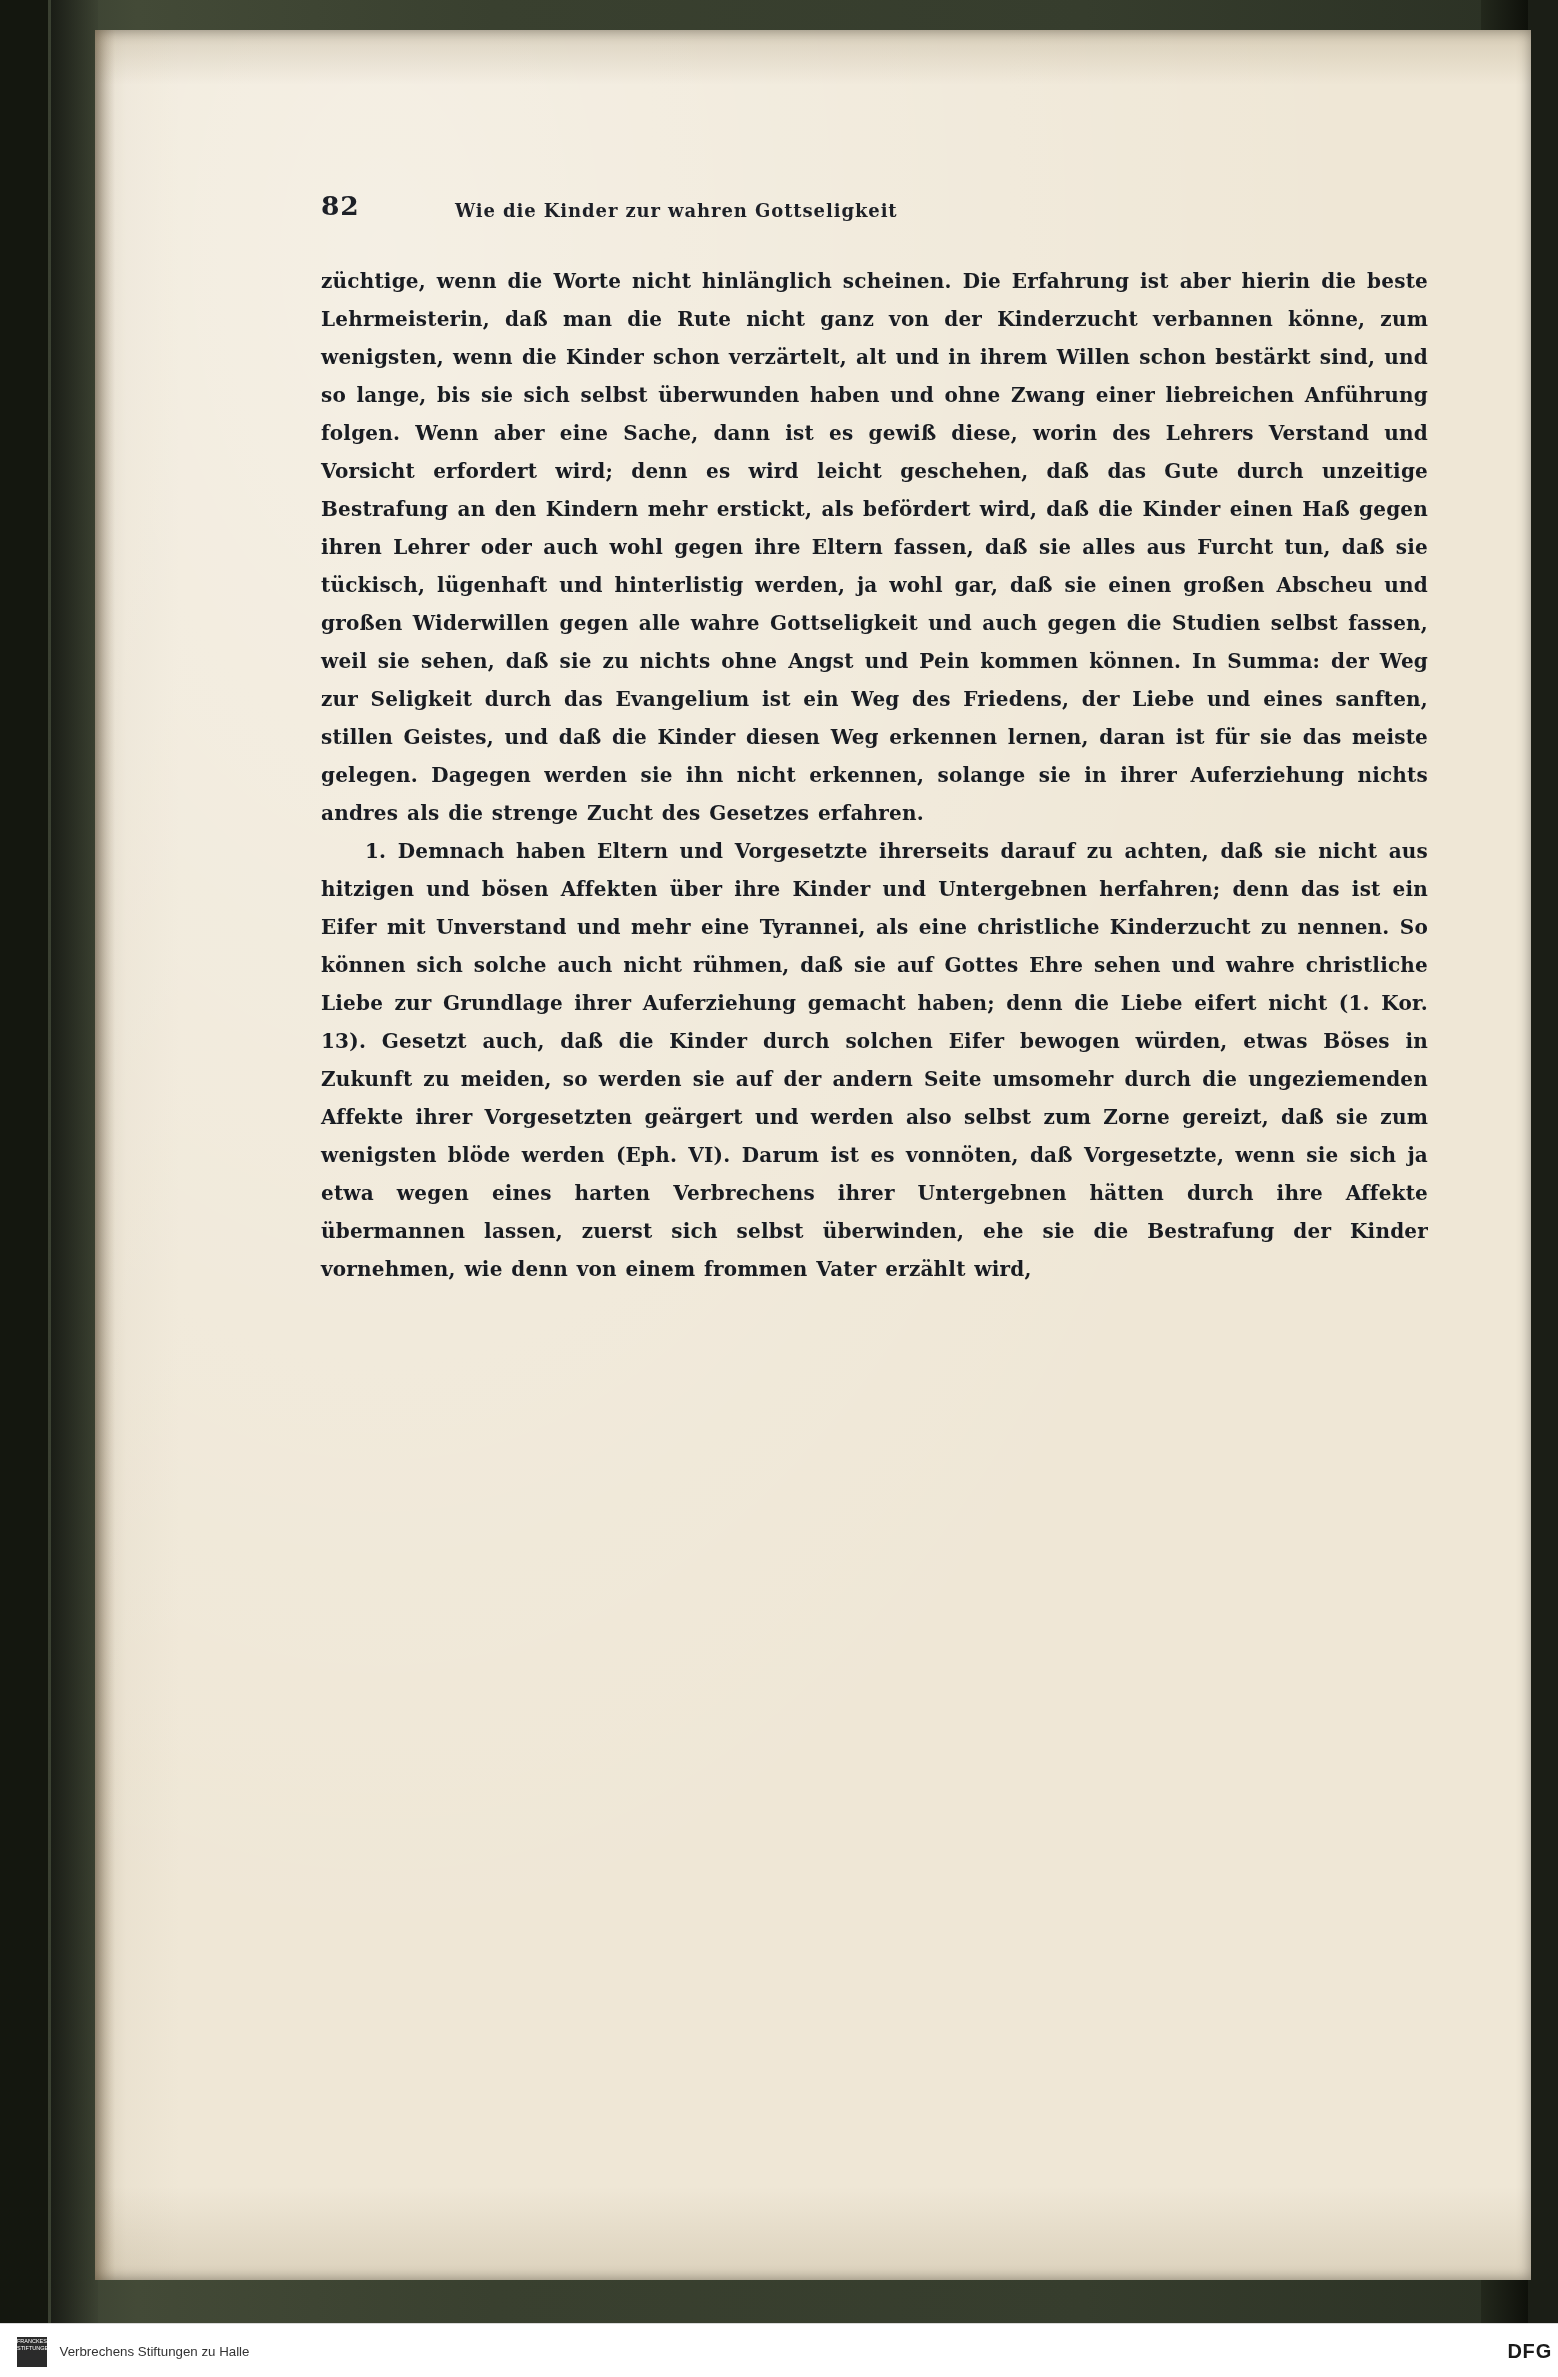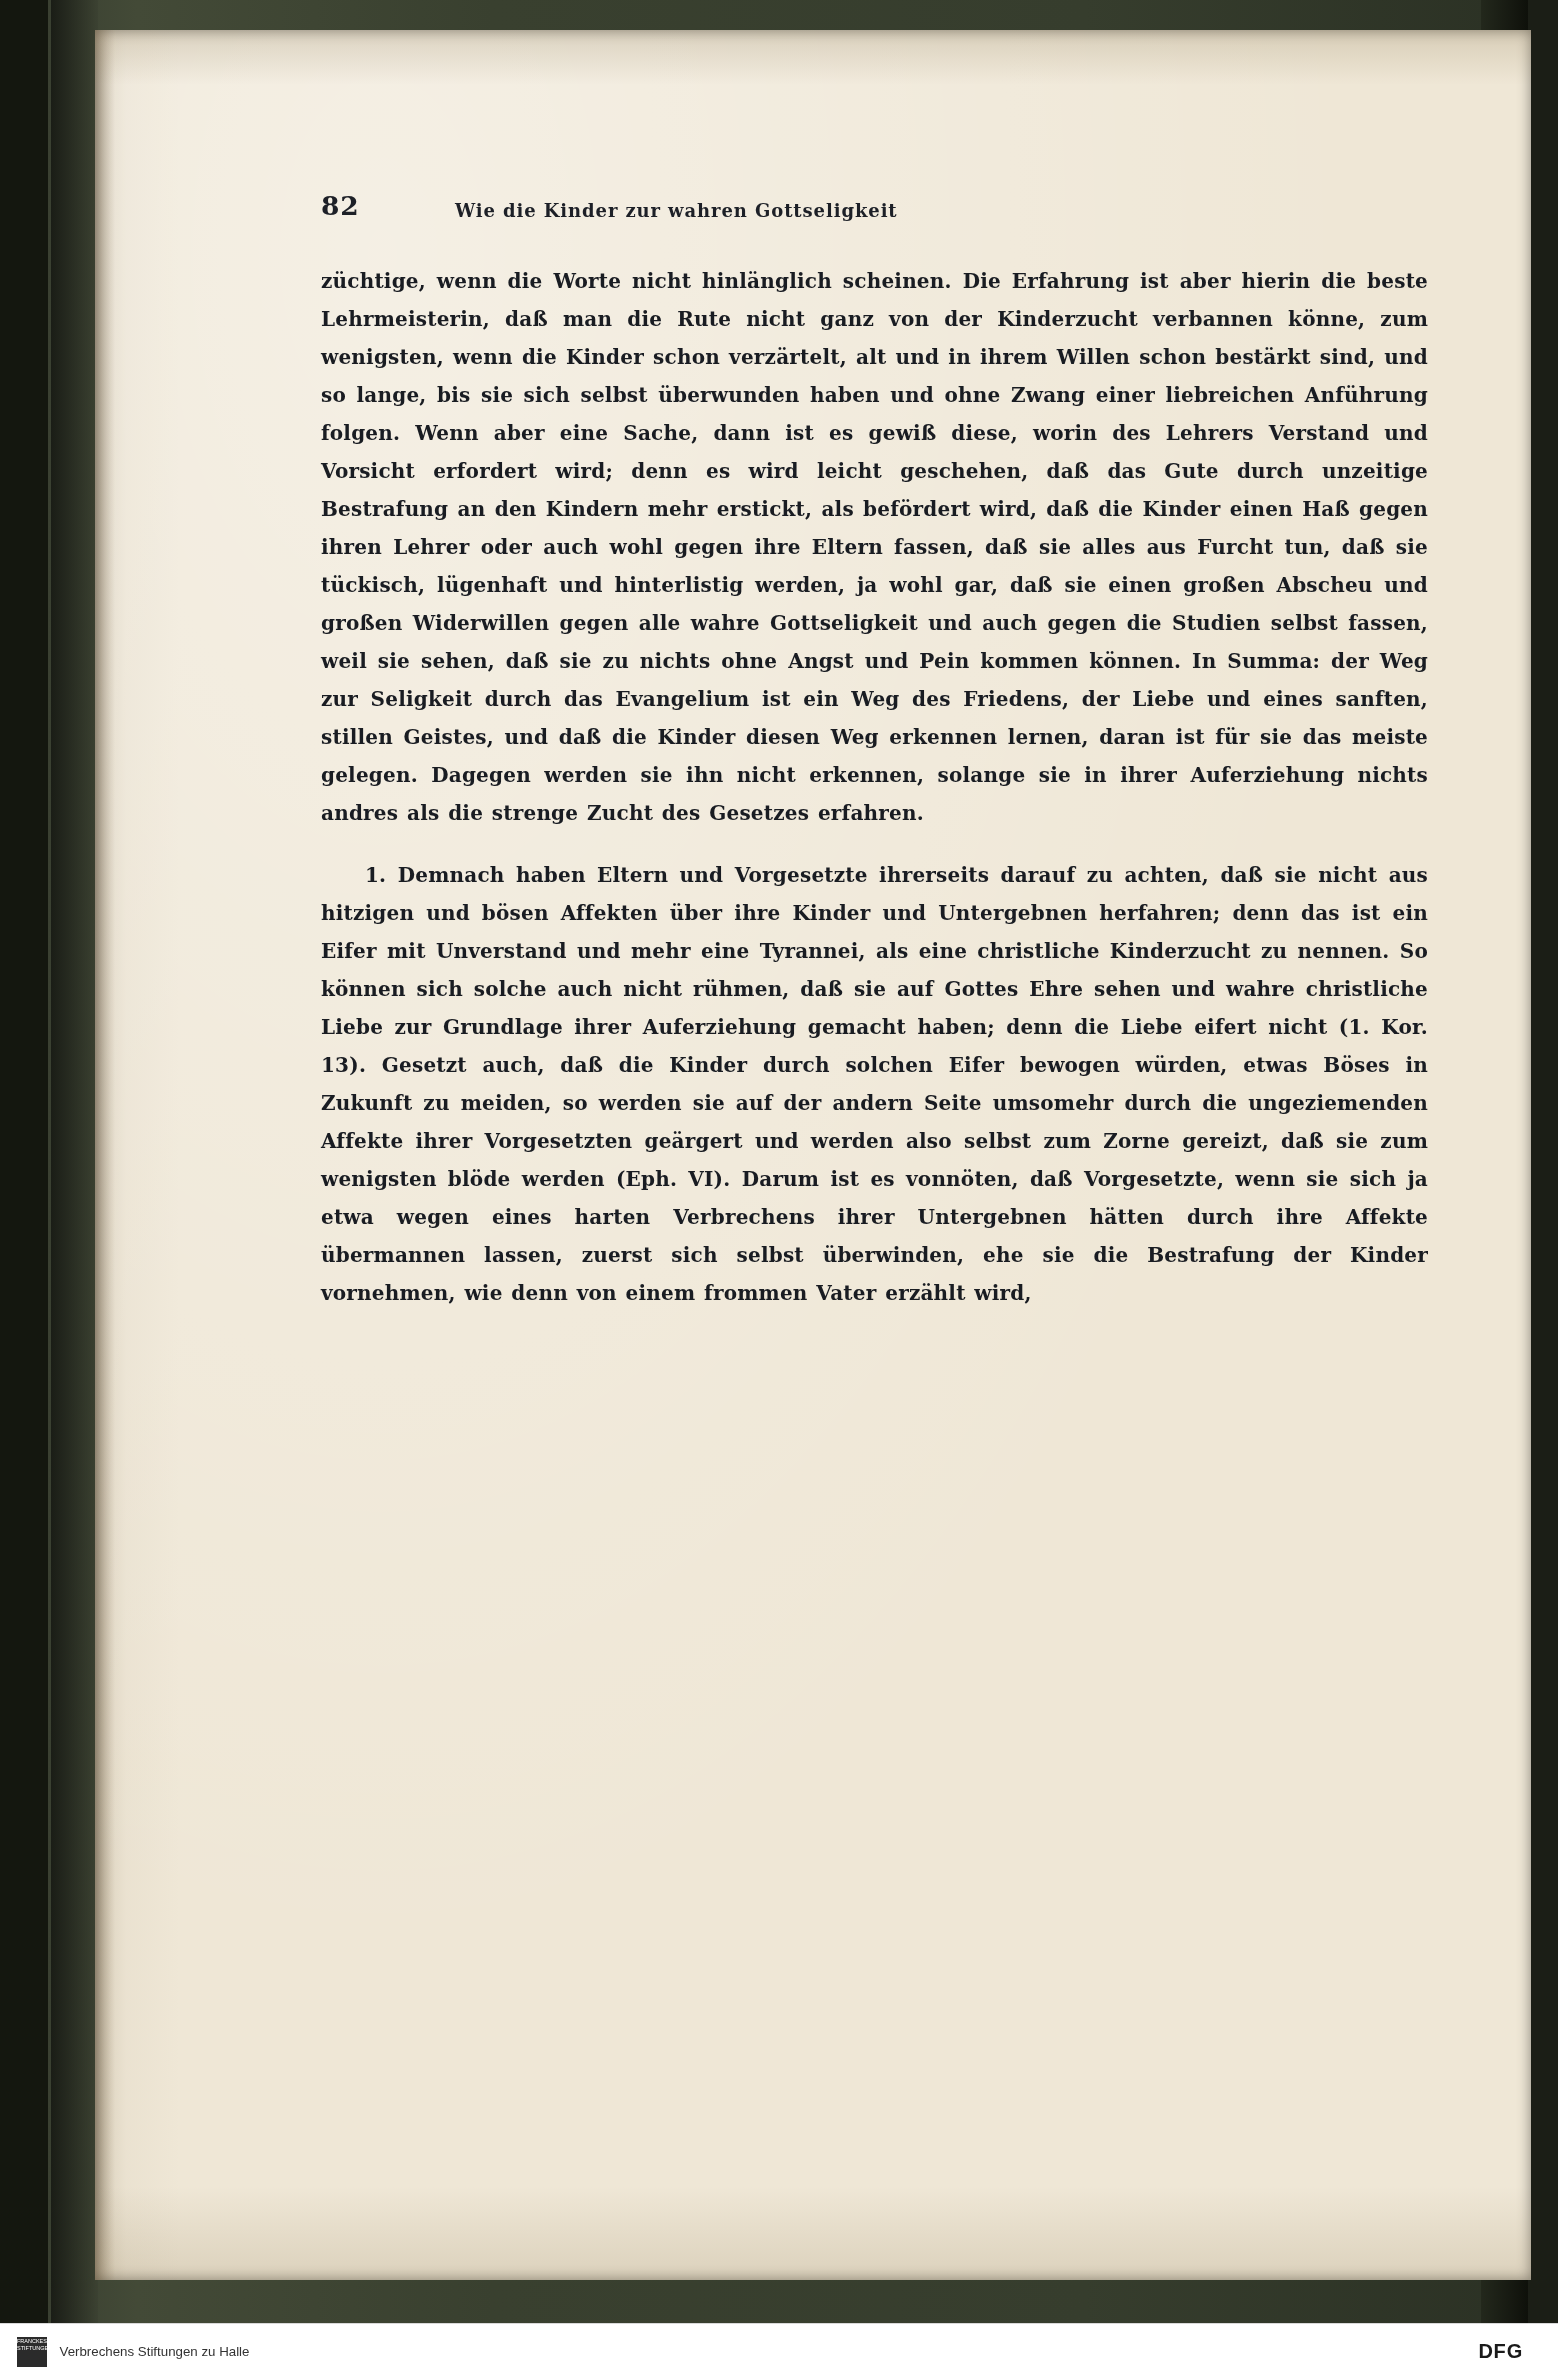--- a/index.html
+++ b/index.html
@@ -123,7 +123,6 @@
   }
   .body p.indent {
     text-indent: 44px;
-    margin-top: 24px;
   }
   .body p + p {
     margin-top: 0px;

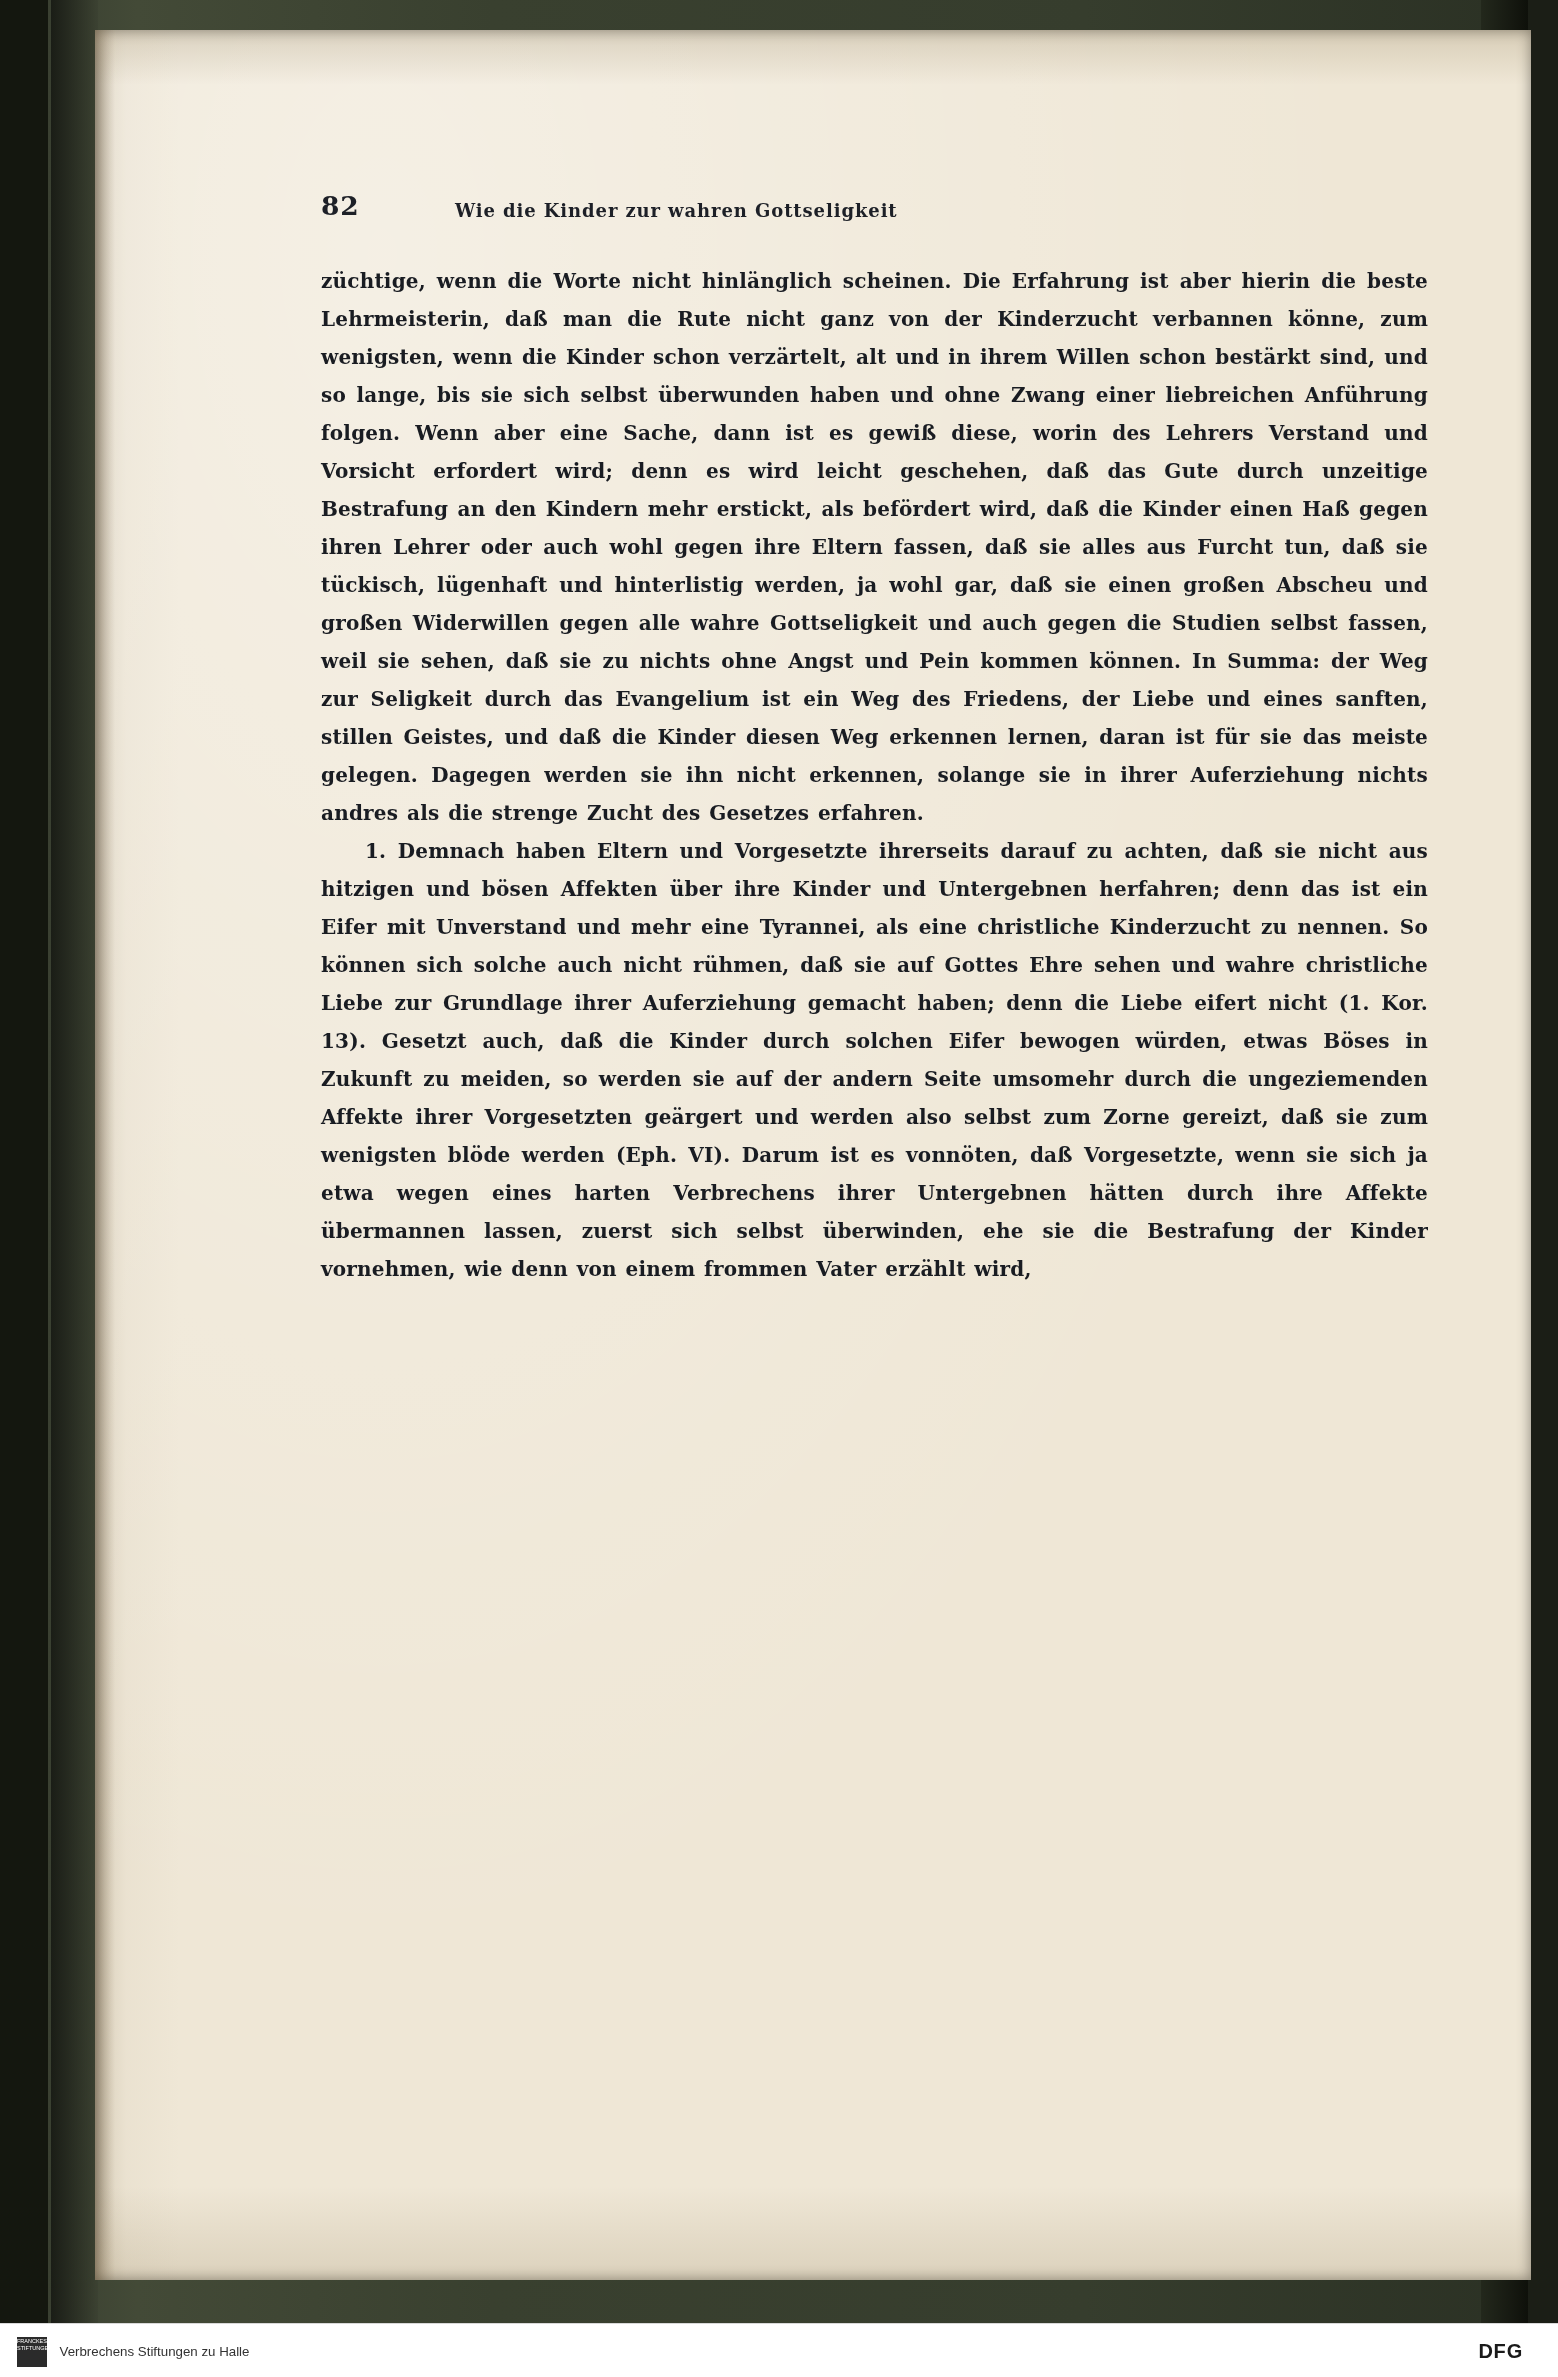--- a/index.html
+++ b/index.html
@@ -169,7 +169,7 @@
   }
   .footer-dfg {
     margin-left: auto;
-    margin-right: 36px;
+    margin-right: 7px;
     font-family: "Liberation Sans", sans-serif;
     font-weight: bold;
     font-size: 20px;

